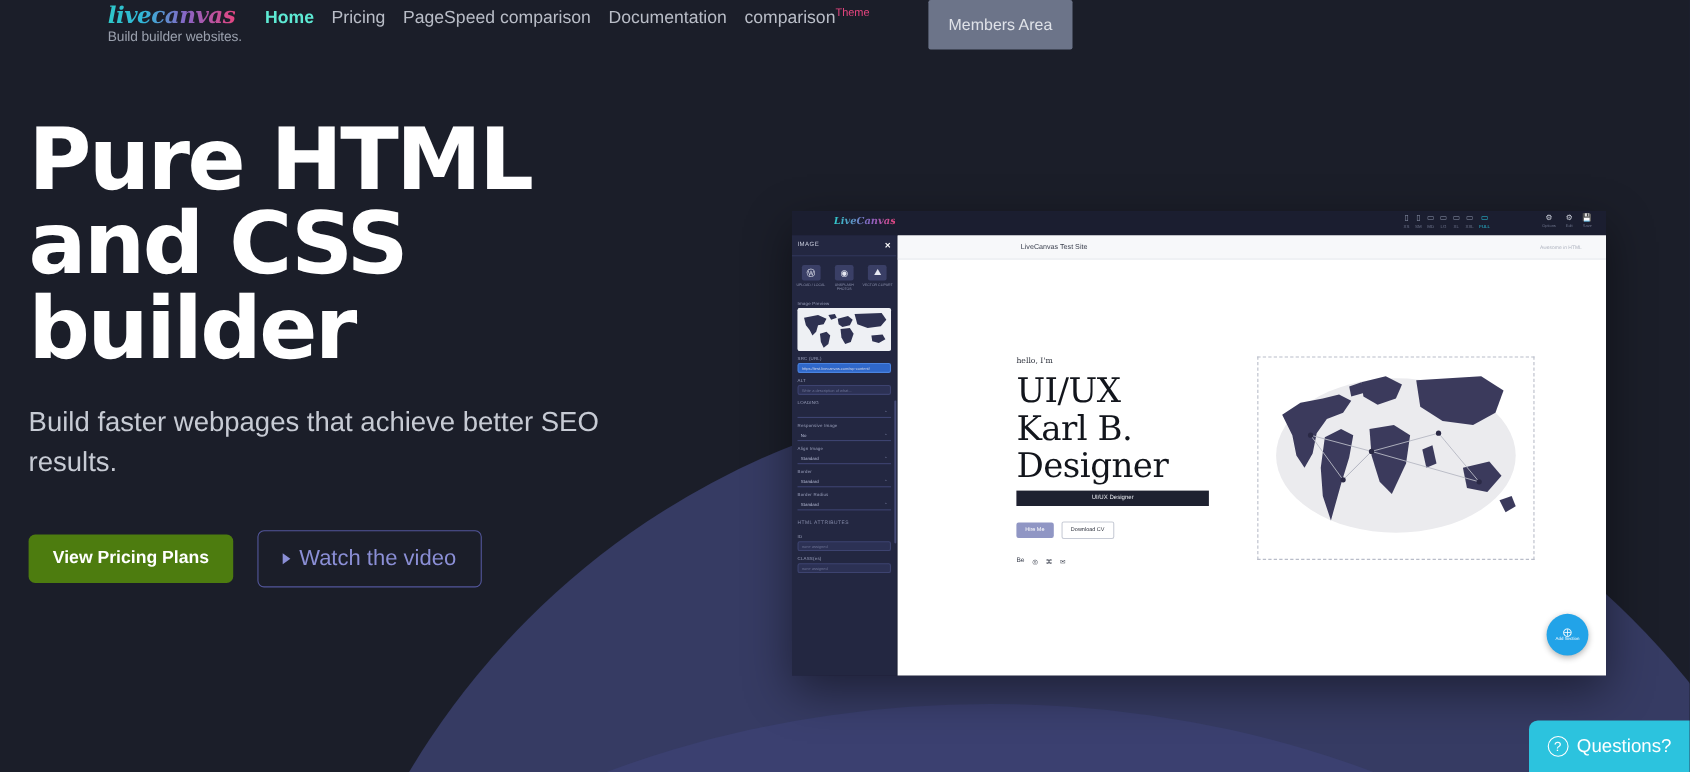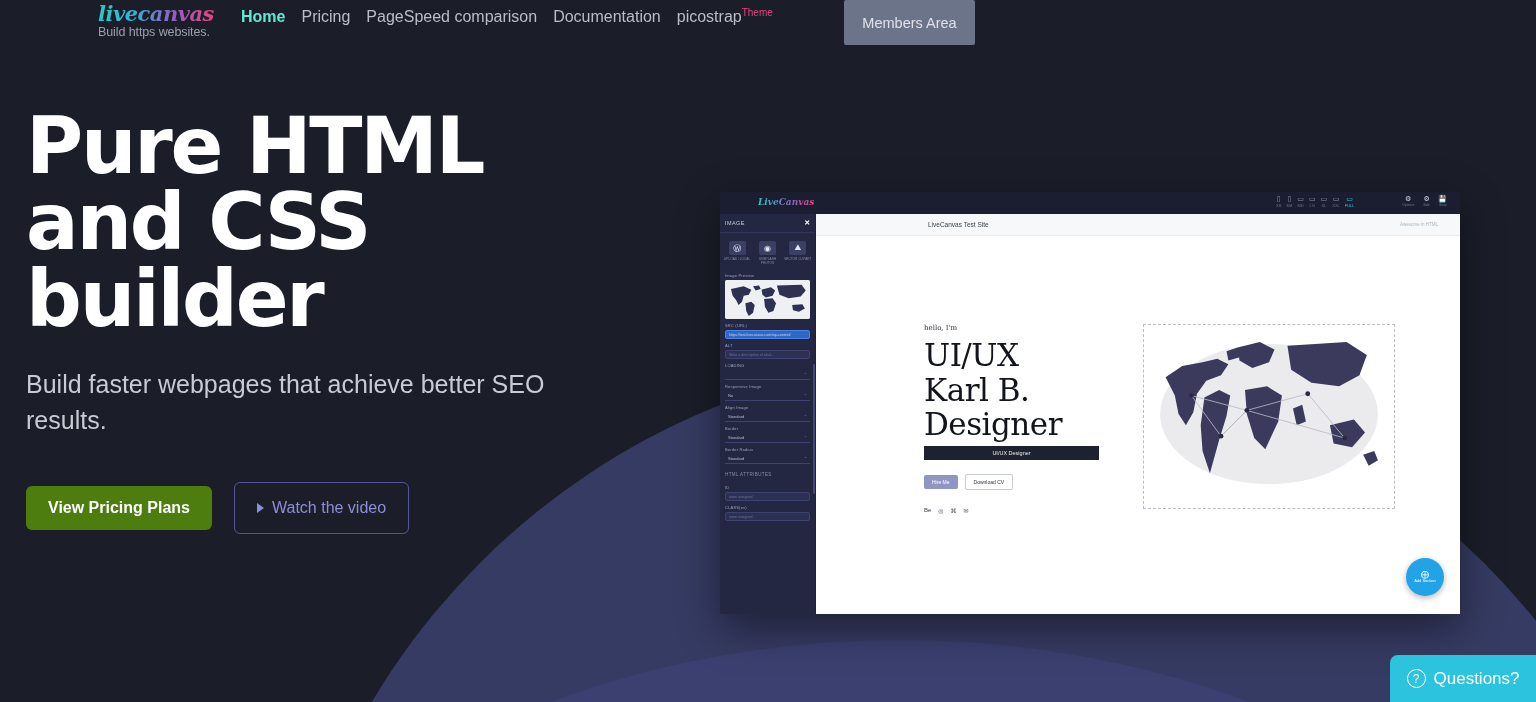--- a/index.html
+++ b/index.html
@@ -302,7 +302,7 @@
     <a class="nav-link">Pricing</a>
     <a class="nav-link">PageSpeed comparison</a>
     <a class="nav-link">Documentation</a>
-    <a class="nav-link"><span>picostrap</span><span class="theme-sup">Theme</span></a>
+    <a class="nav-link"><span>comparison</span><span class="theme-sup">Theme</span></a>
   </div>
 
   <button class="members-btn">Members Area</button>

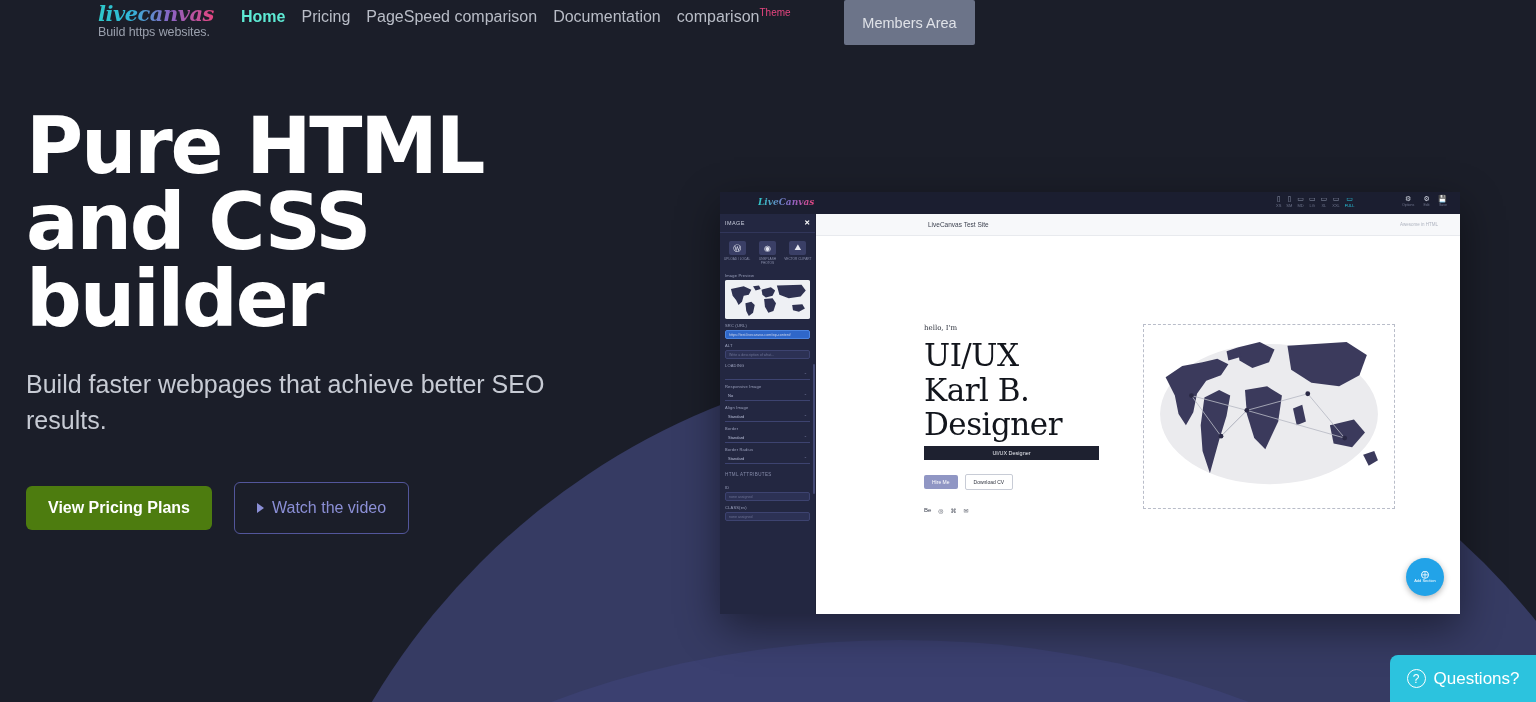--- a/index.html
+++ b/index.html
@@ -294,7 +294,7 @@
 <nav class="nav">
   <div class="logo-wrap">
     <div class="logo-main">livecanvas</div>
-    <div class="logo-sub">Build https websites.</div>
+    <div class="logo-sub">Build builder websites.</div>
   </div>
 
   <div class="nav-links">

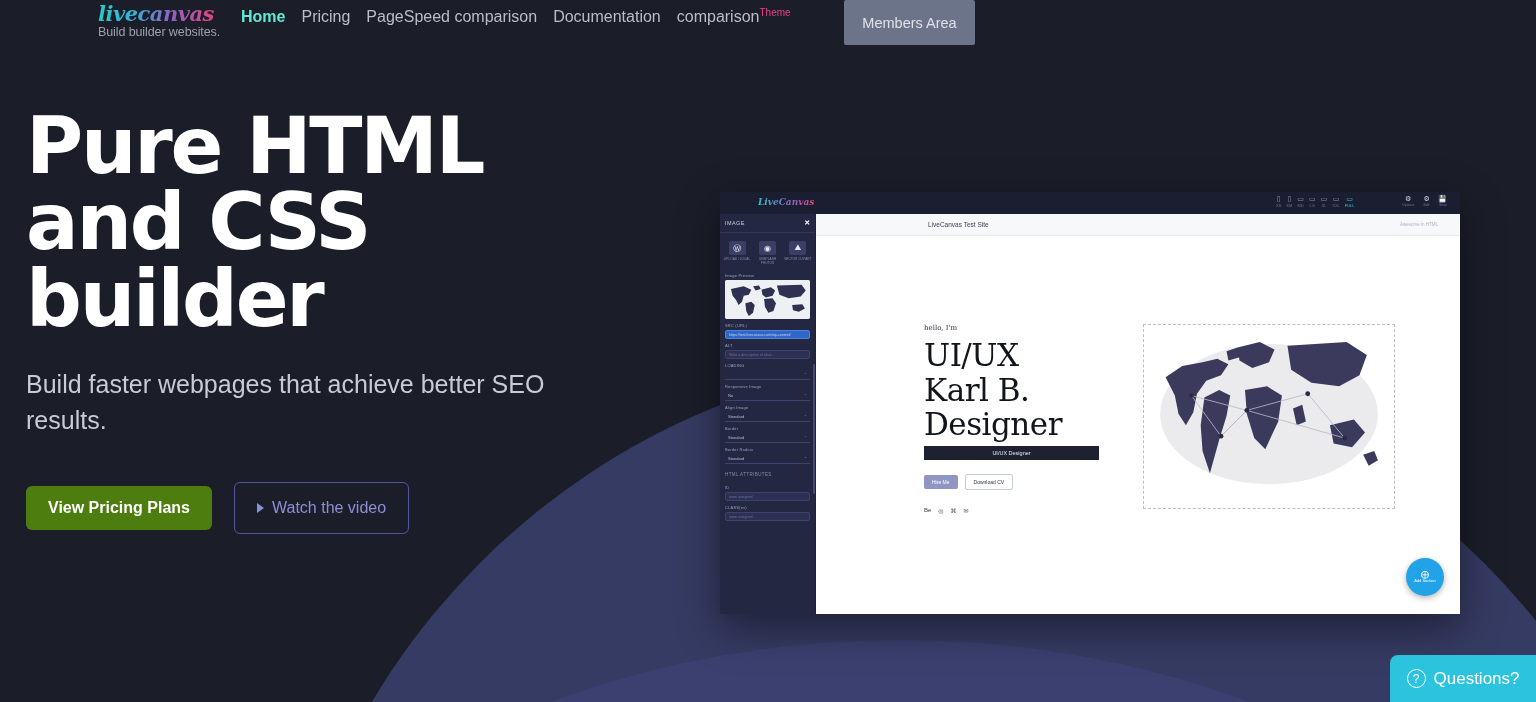--- a/index.html
+++ b/index.html
@@ -124,7 +124,7 @@
     color: #8b8fd6;
     border: 1px solid #53569b;
     border-radius: 6px;
-    font-size: 16px;
+    font-size: 20px;
     padding: 0 22px;
     height: 52px;
     cursor: pointer;

